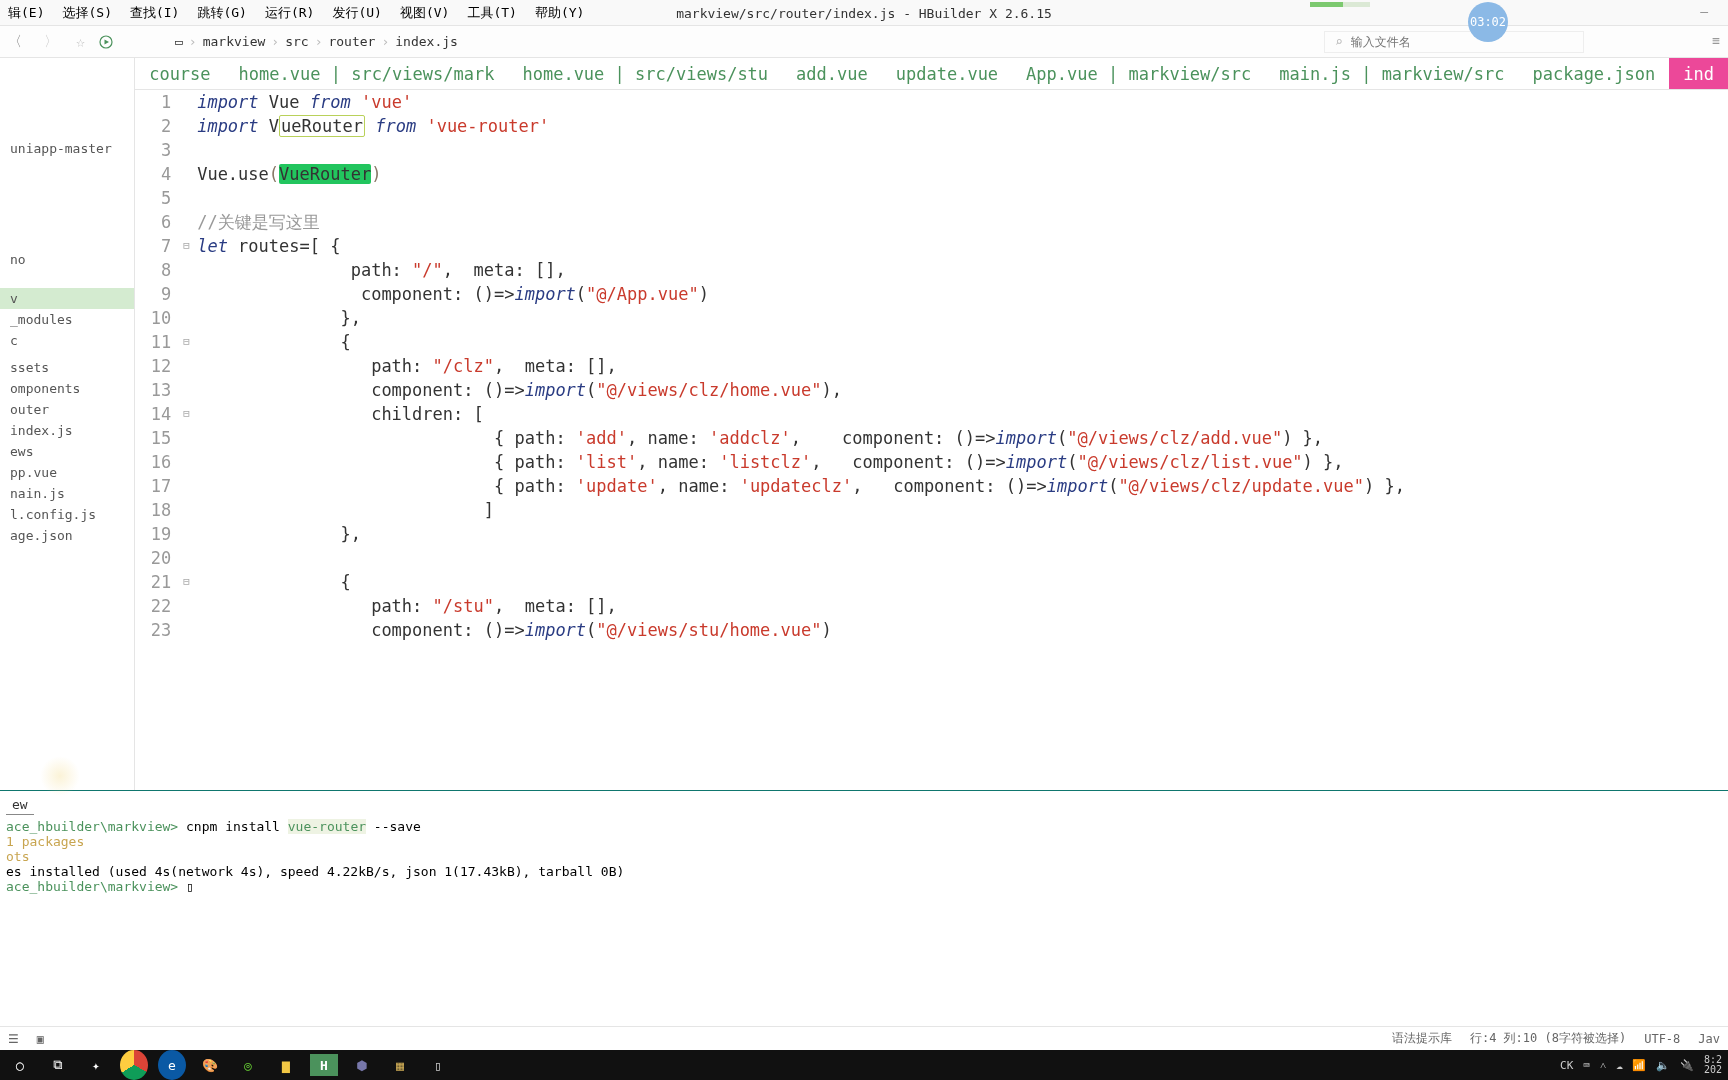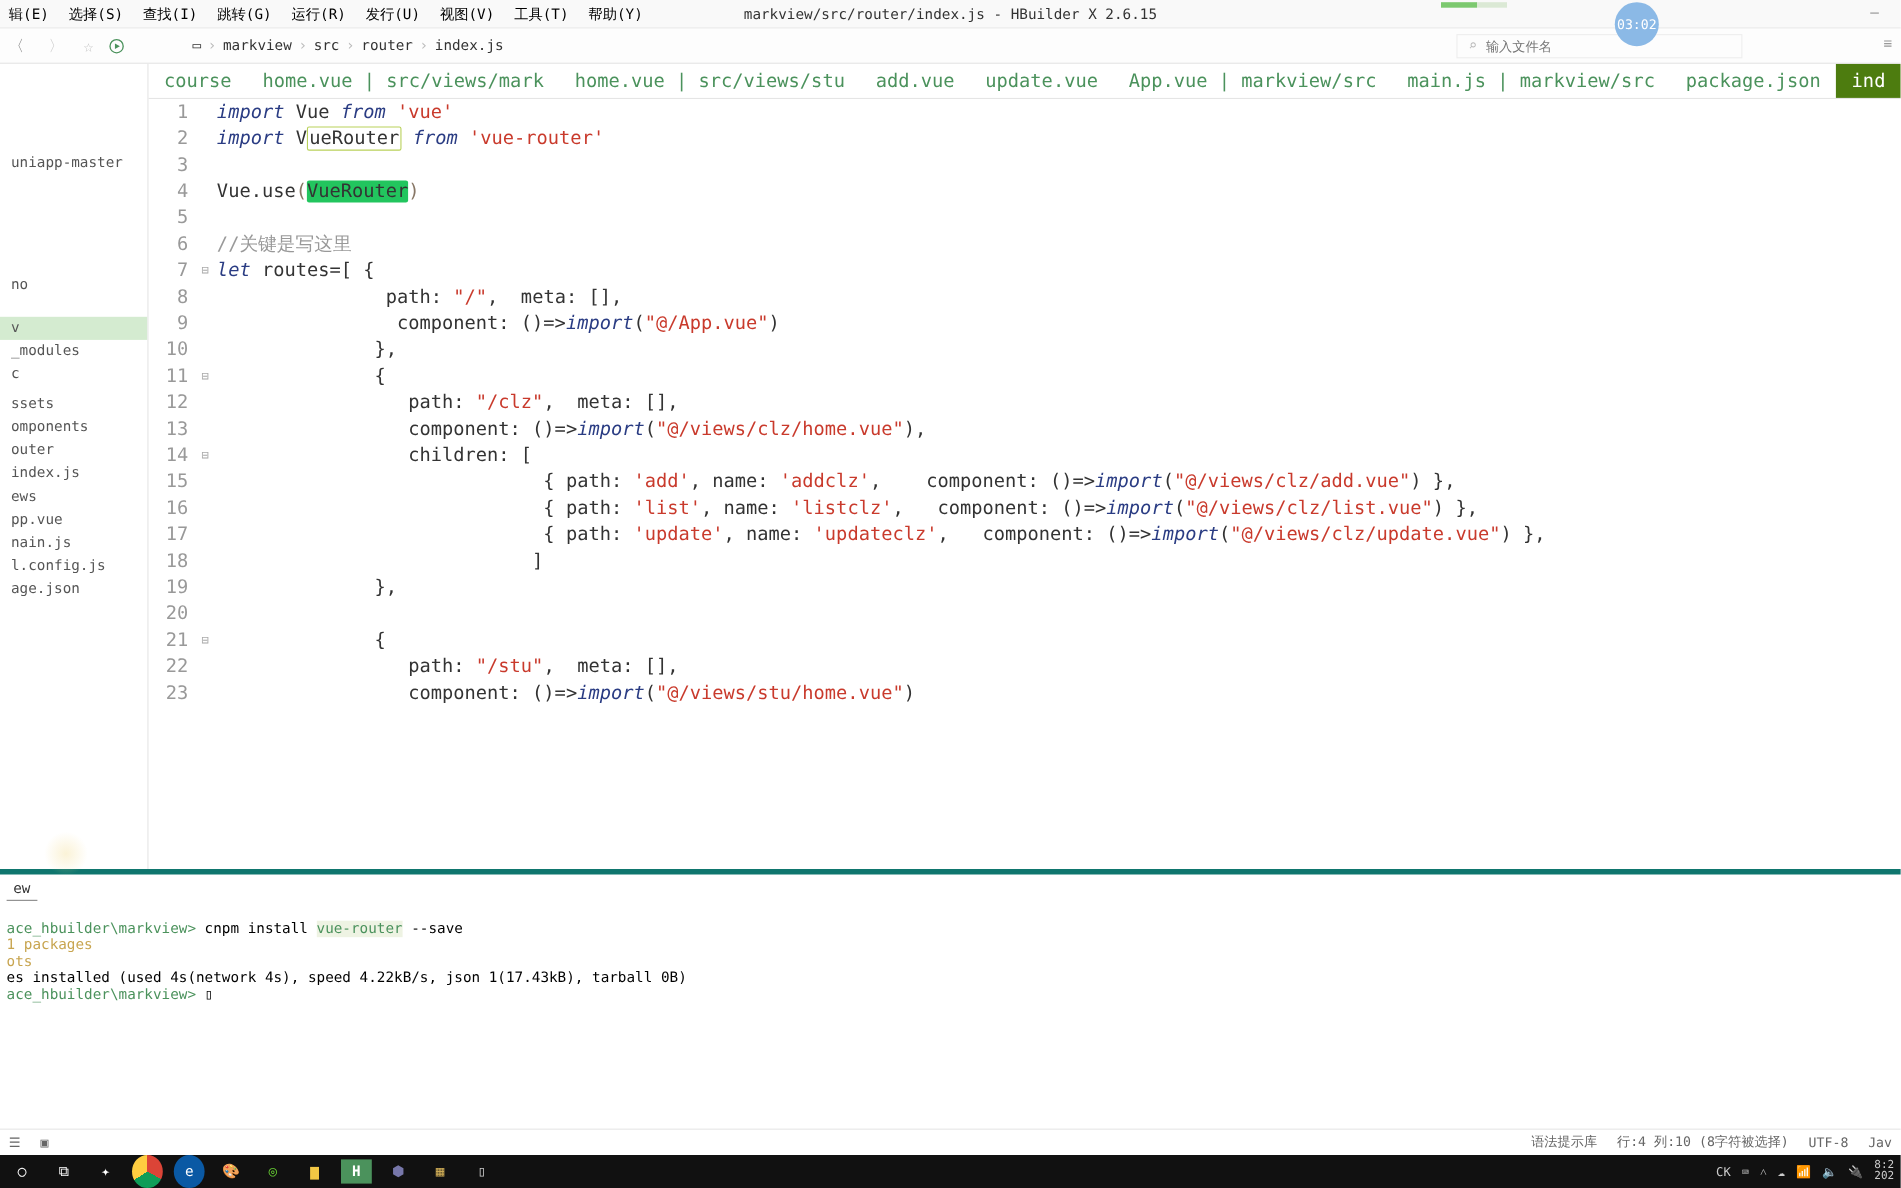--- a/index.html
+++ b/index.html
@@ -32,7 +32,7 @@
 
 .tabstrip { height:32px; border-bottom:1px solid #e5e5e5; display:flex; align-items:center; overflow:hidden; color:#4b925c; font-size:17px;}
 .tabstrip .tab { padding:0 14px; height:100%; display:flex; align-items:center; white-space:nowrap; cursor:pointer;}
-.tabstrip .tab.active{ background:#4d7c0f; color:#fff;}
+.tabstrip .tab.active{ background:#ec4899; color:#fff;}
 .main { flex:1; display:flex; flex-direction:column;}
 
 

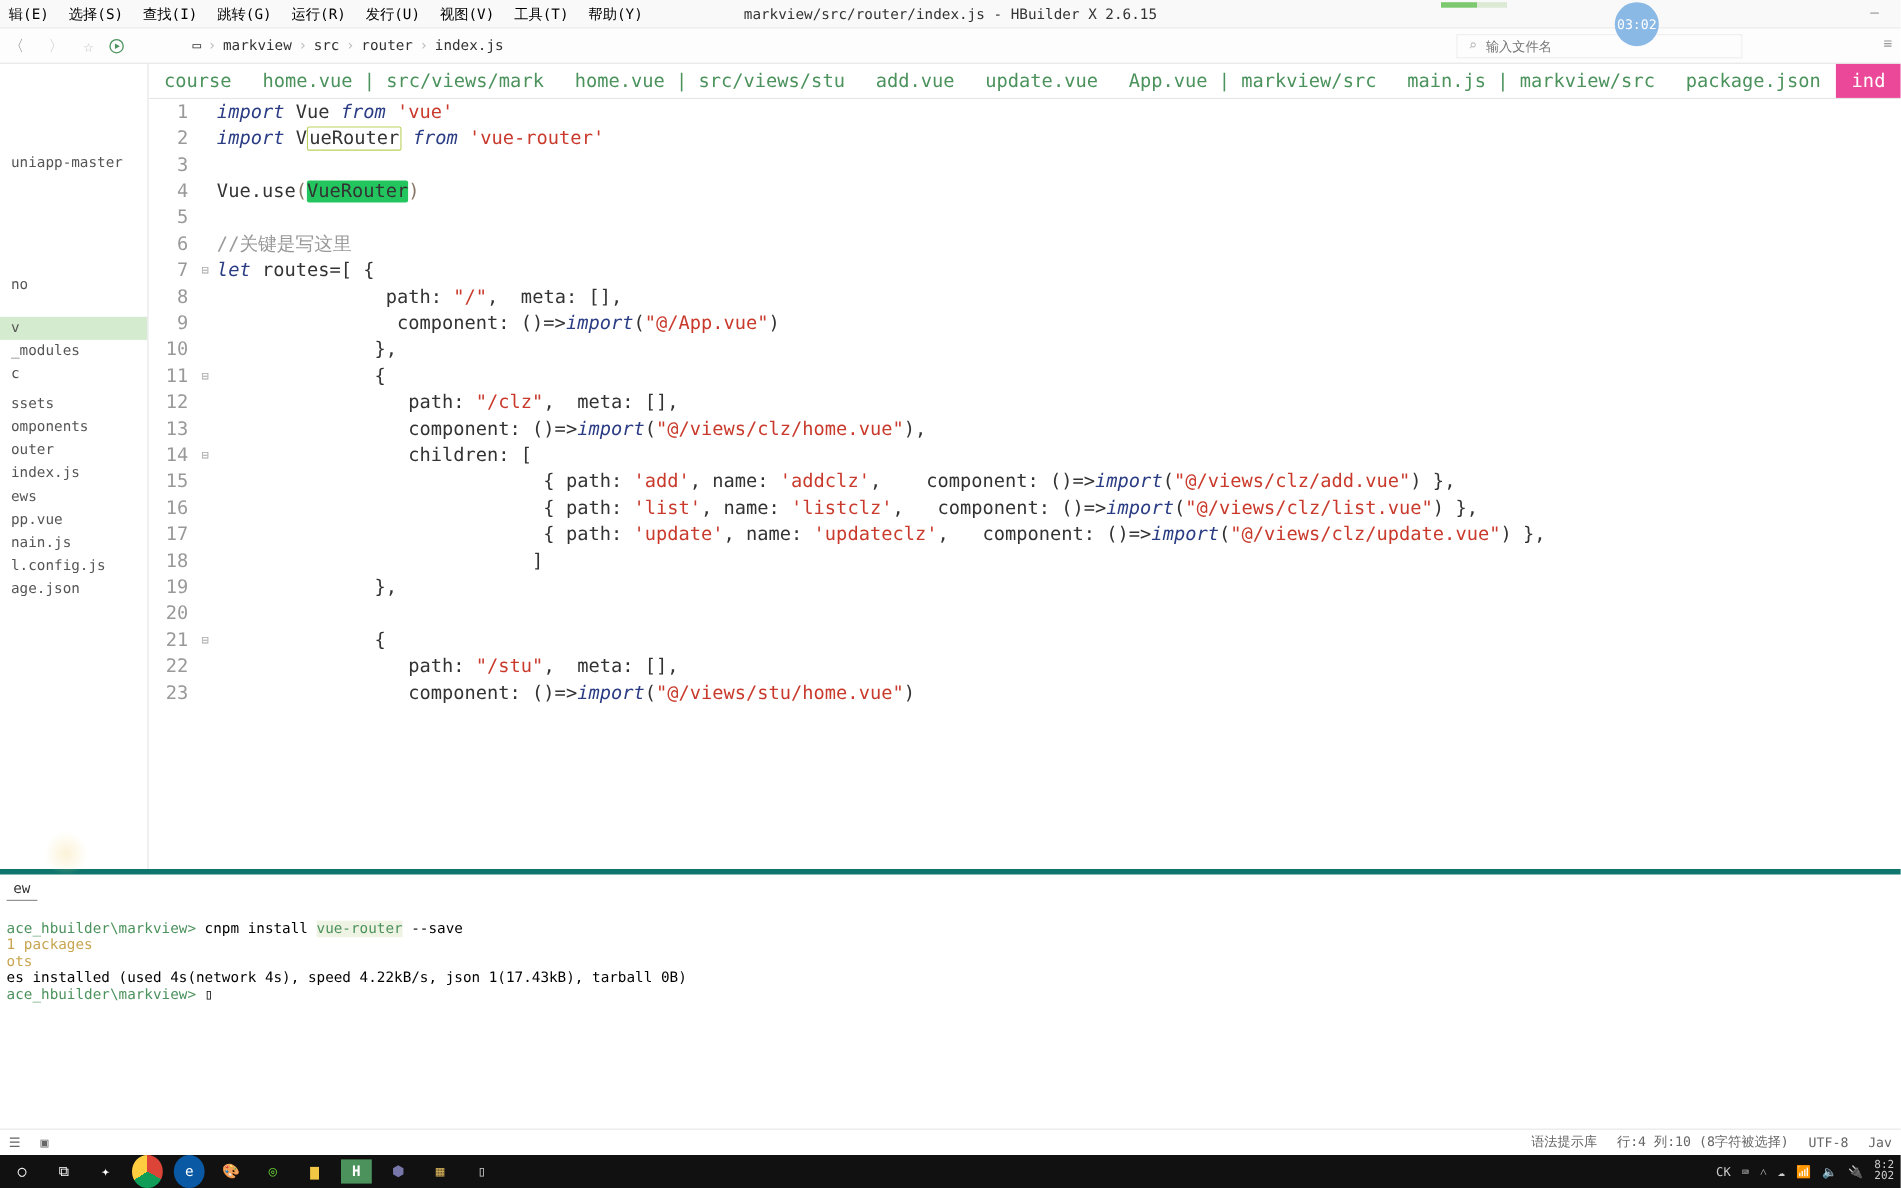--- a/index.html
+++ b/index.html
@@ -52,7 +52,7 @@
 .br{color:#876;}
 
 
-.term-panel { height:260px; border-top:5px solid #0f766e; font-family:Consolas,monospace; font-size:13px; padding:4px 6px; background:#fff;}
+.term-panel { height:260px; border-top:1px solid #0f766e; font-family:Consolas,monospace; font-size:13px; padding:4px 6px; background:#fff;}
 .term-tab{font-size:13px;color:#333;border-bottom:1px solid #888;display:inline-block;padding:2px 6px;}
 .term-body{ margin-top:18px;}
 .t-path{color:#4b925c;}

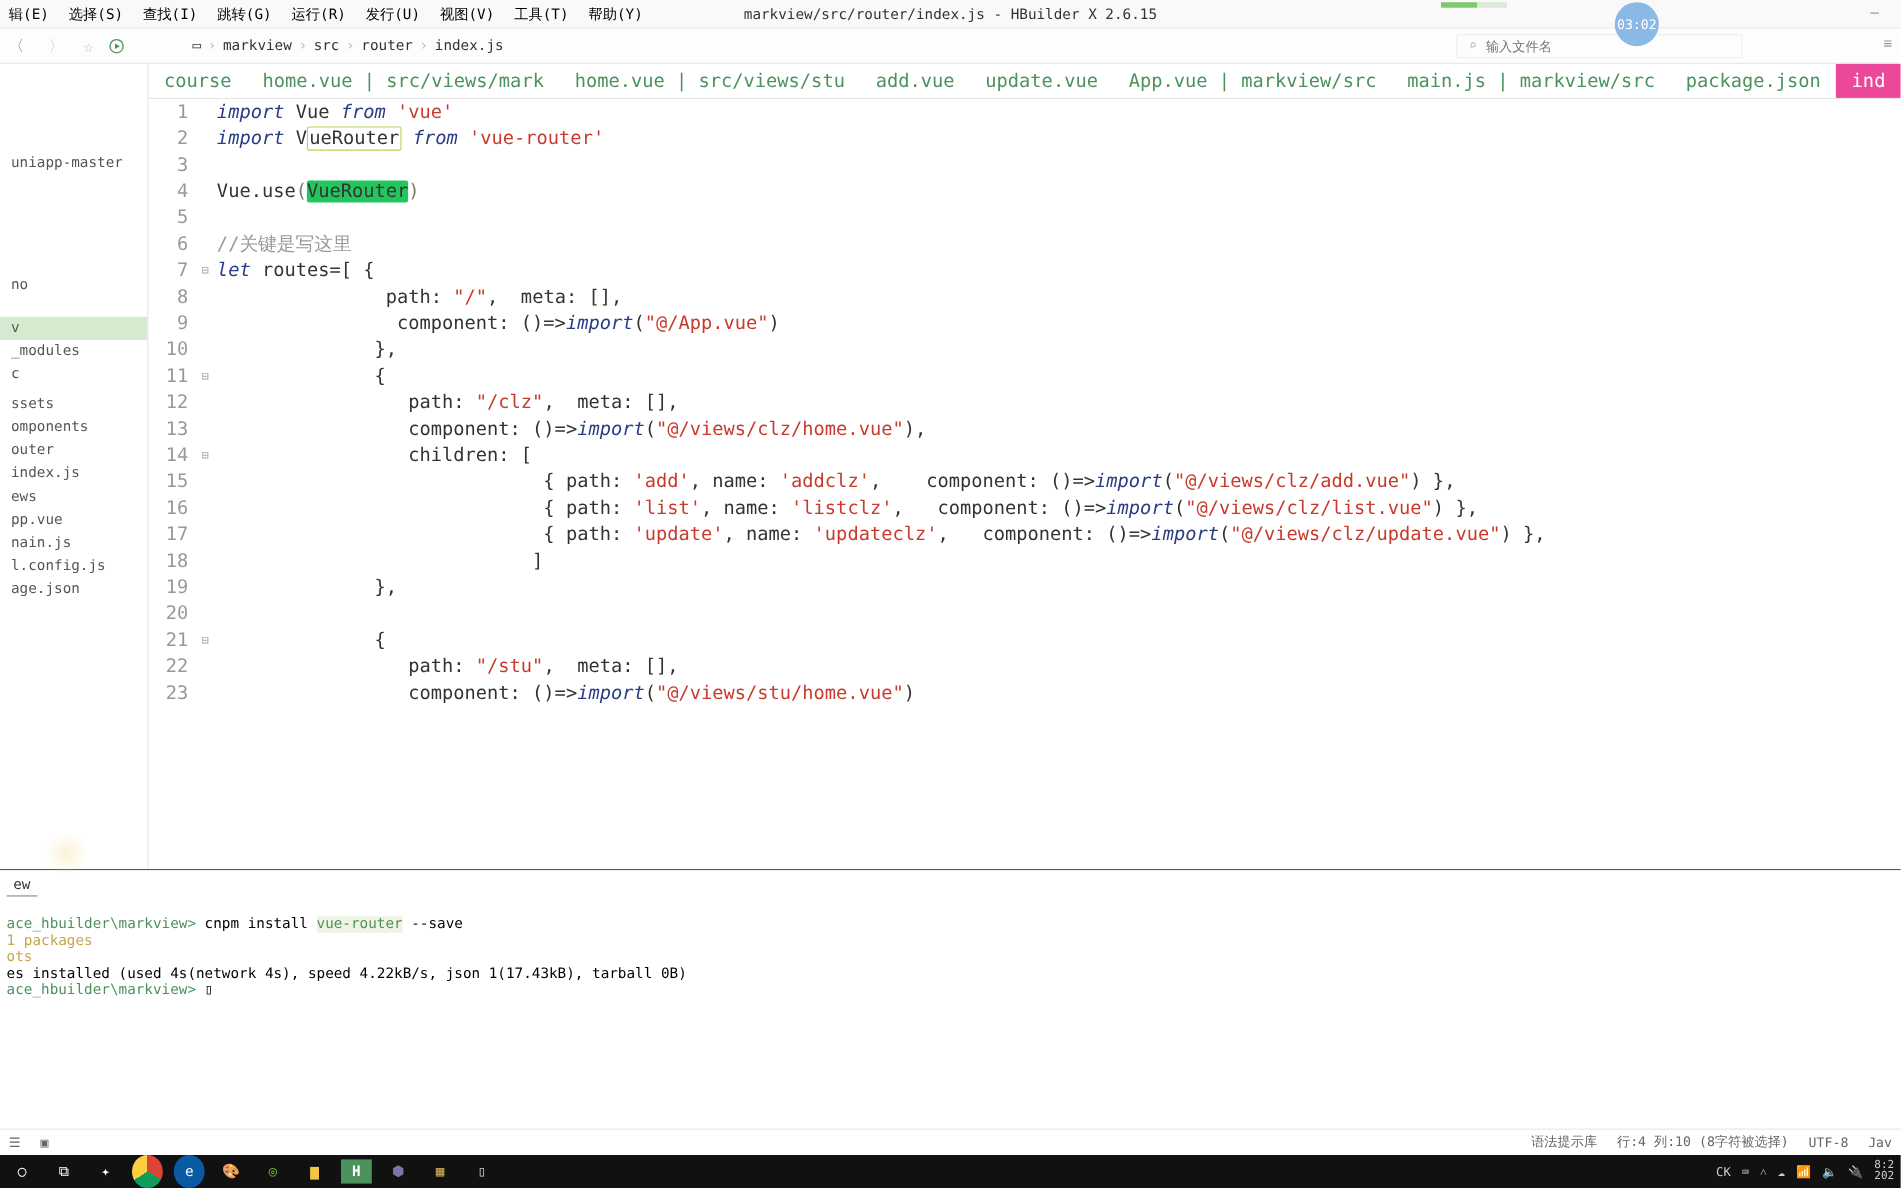--- a/index.html
+++ b/index.html
@@ -54,7 +54,7 @@
 
 .term-panel { height:260px; border-top:1px solid #0f766e; font-family:Consolas,monospace; font-size:13px; padding:4px 6px; background:#fff;}
 .term-tab{font-size:13px;color:#333;border-bottom:1px solid #888;display:inline-block;padding:2px 6px;}
-.term-body{ margin-top:18px;}
+.term-body{ margin-top:4px;}
 .t-path{color:#4b925c;}
 .t-warn{color:#c8a550;}
 .t-pkg{color:#4b925c; background:#eef3e3;}

